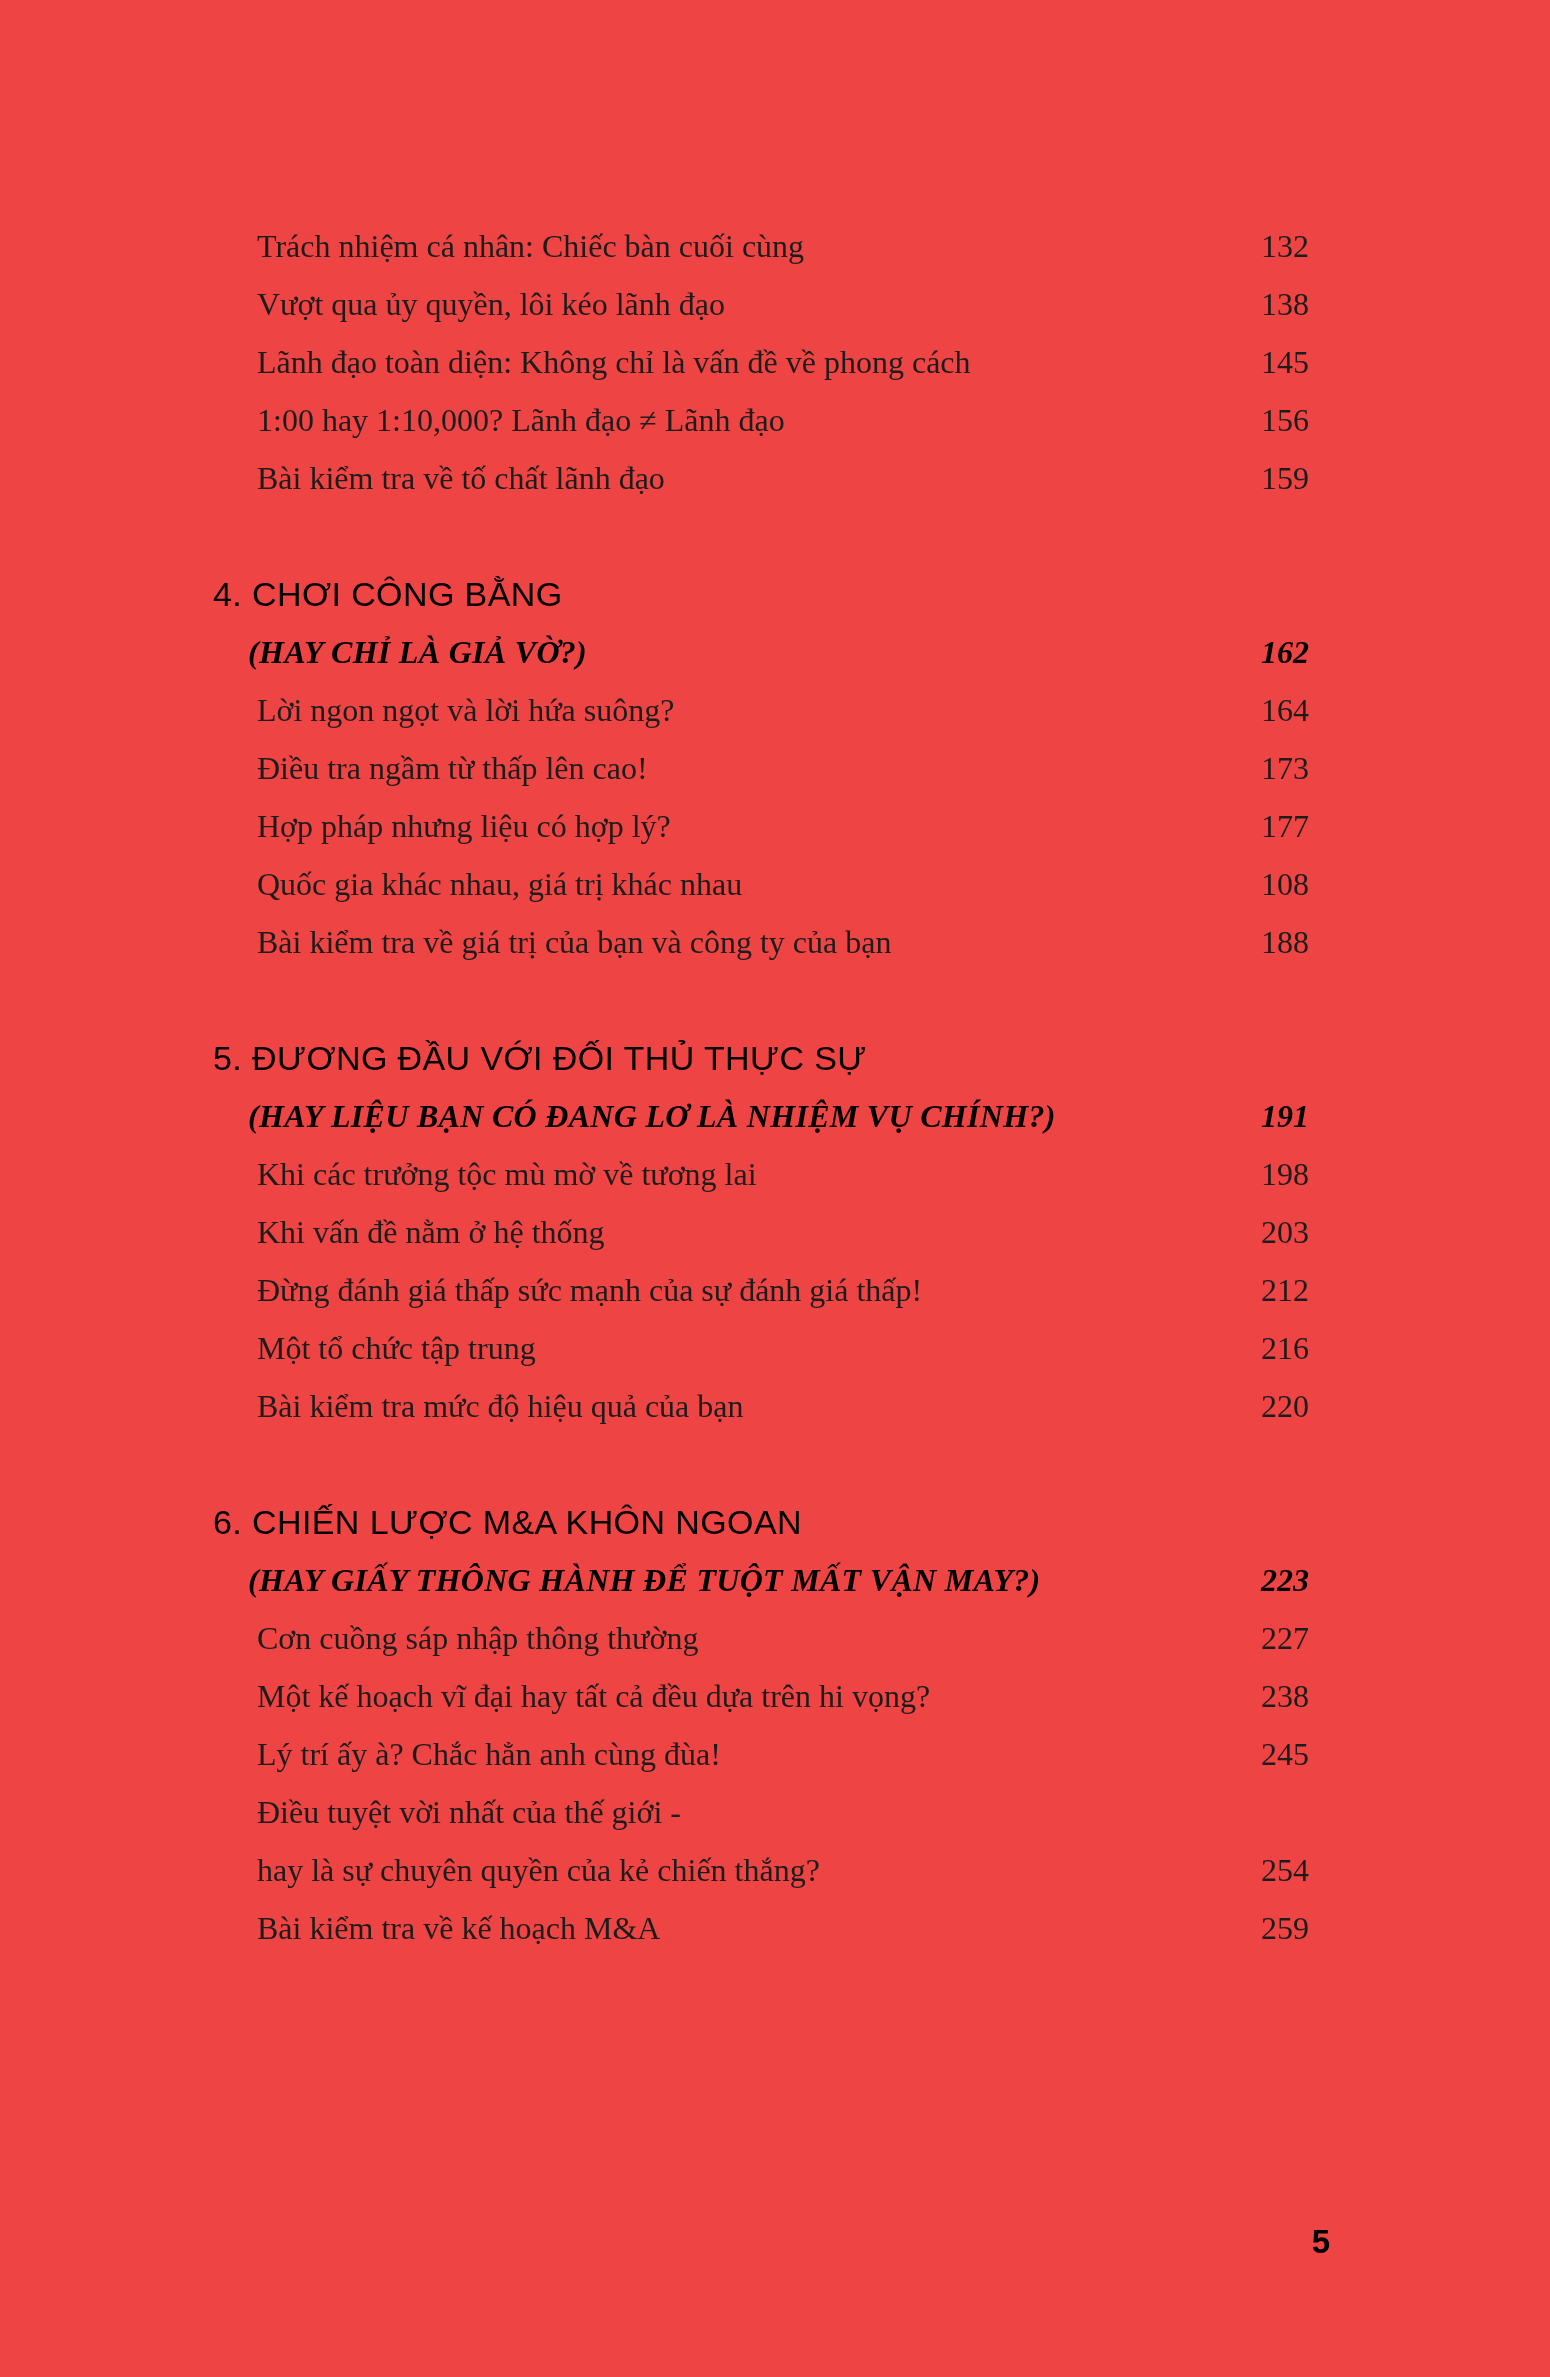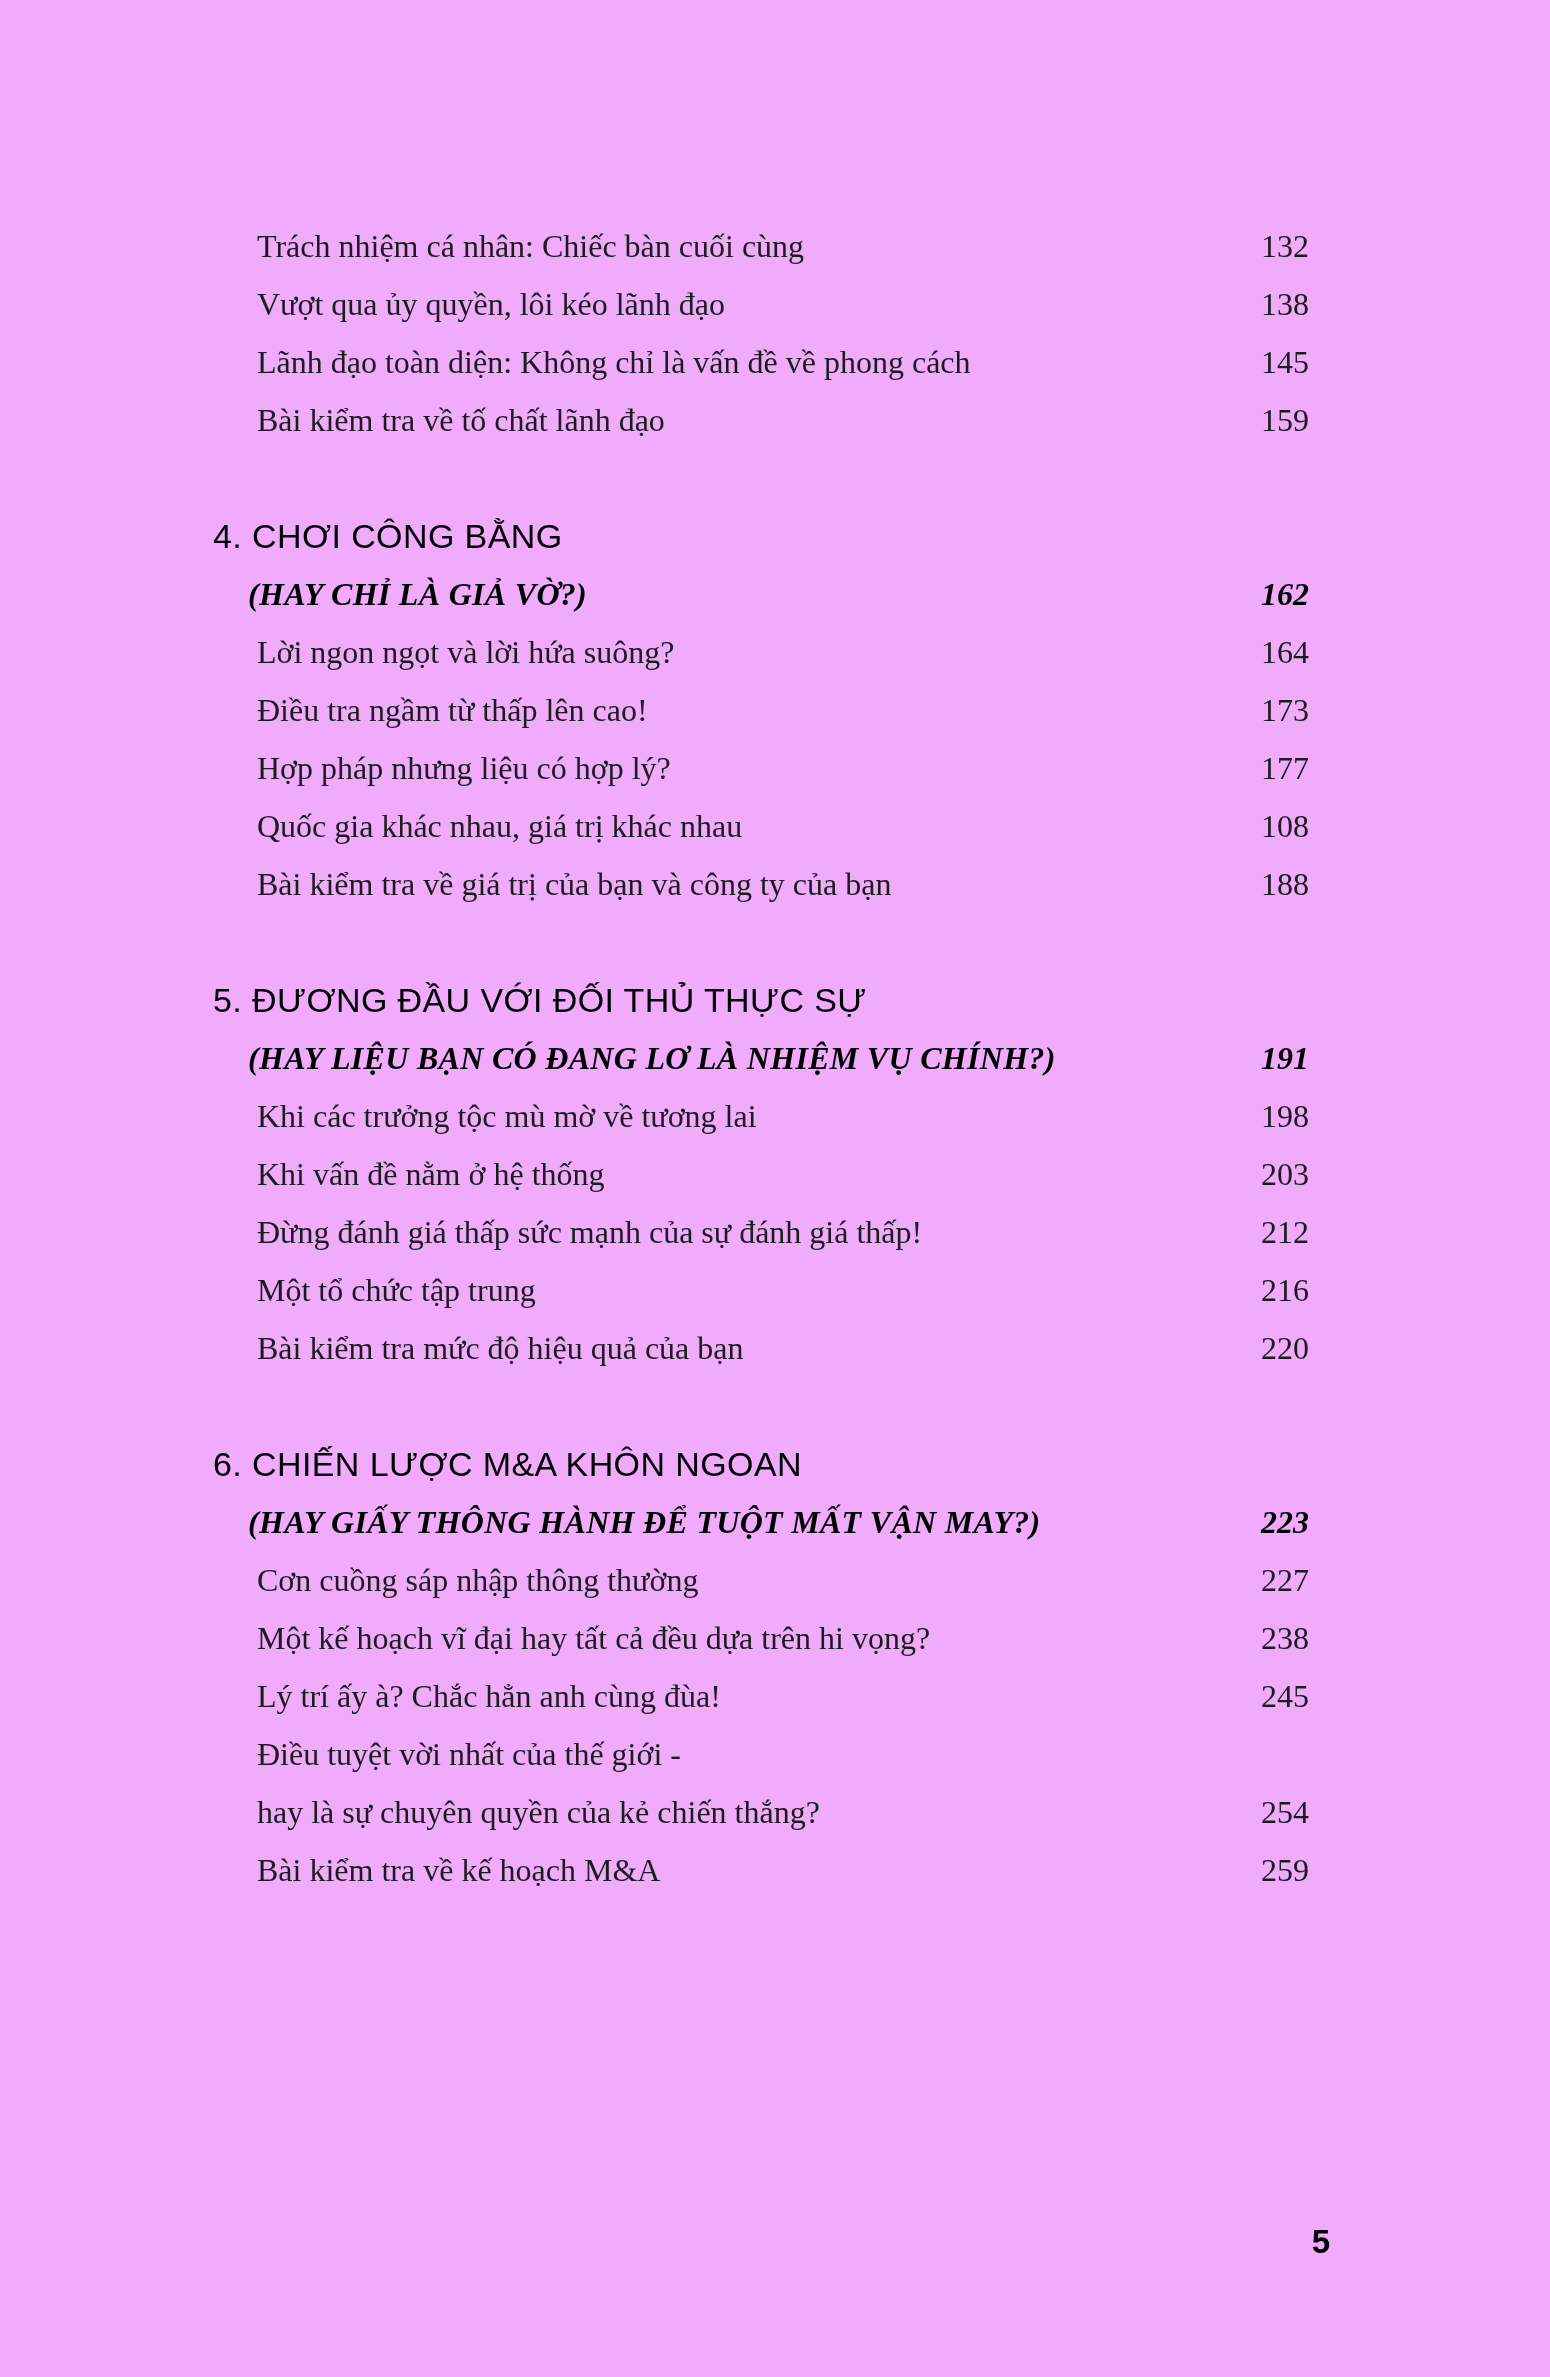--- a/index.html
+++ b/index.html
@@ -19,7 +19,7 @@
     position: relative;
     width: 1551px;
     height: 2377px;
-    background: #f0abfc;
+    background: #ef4444;
   }
   .content {
     position: absolute;

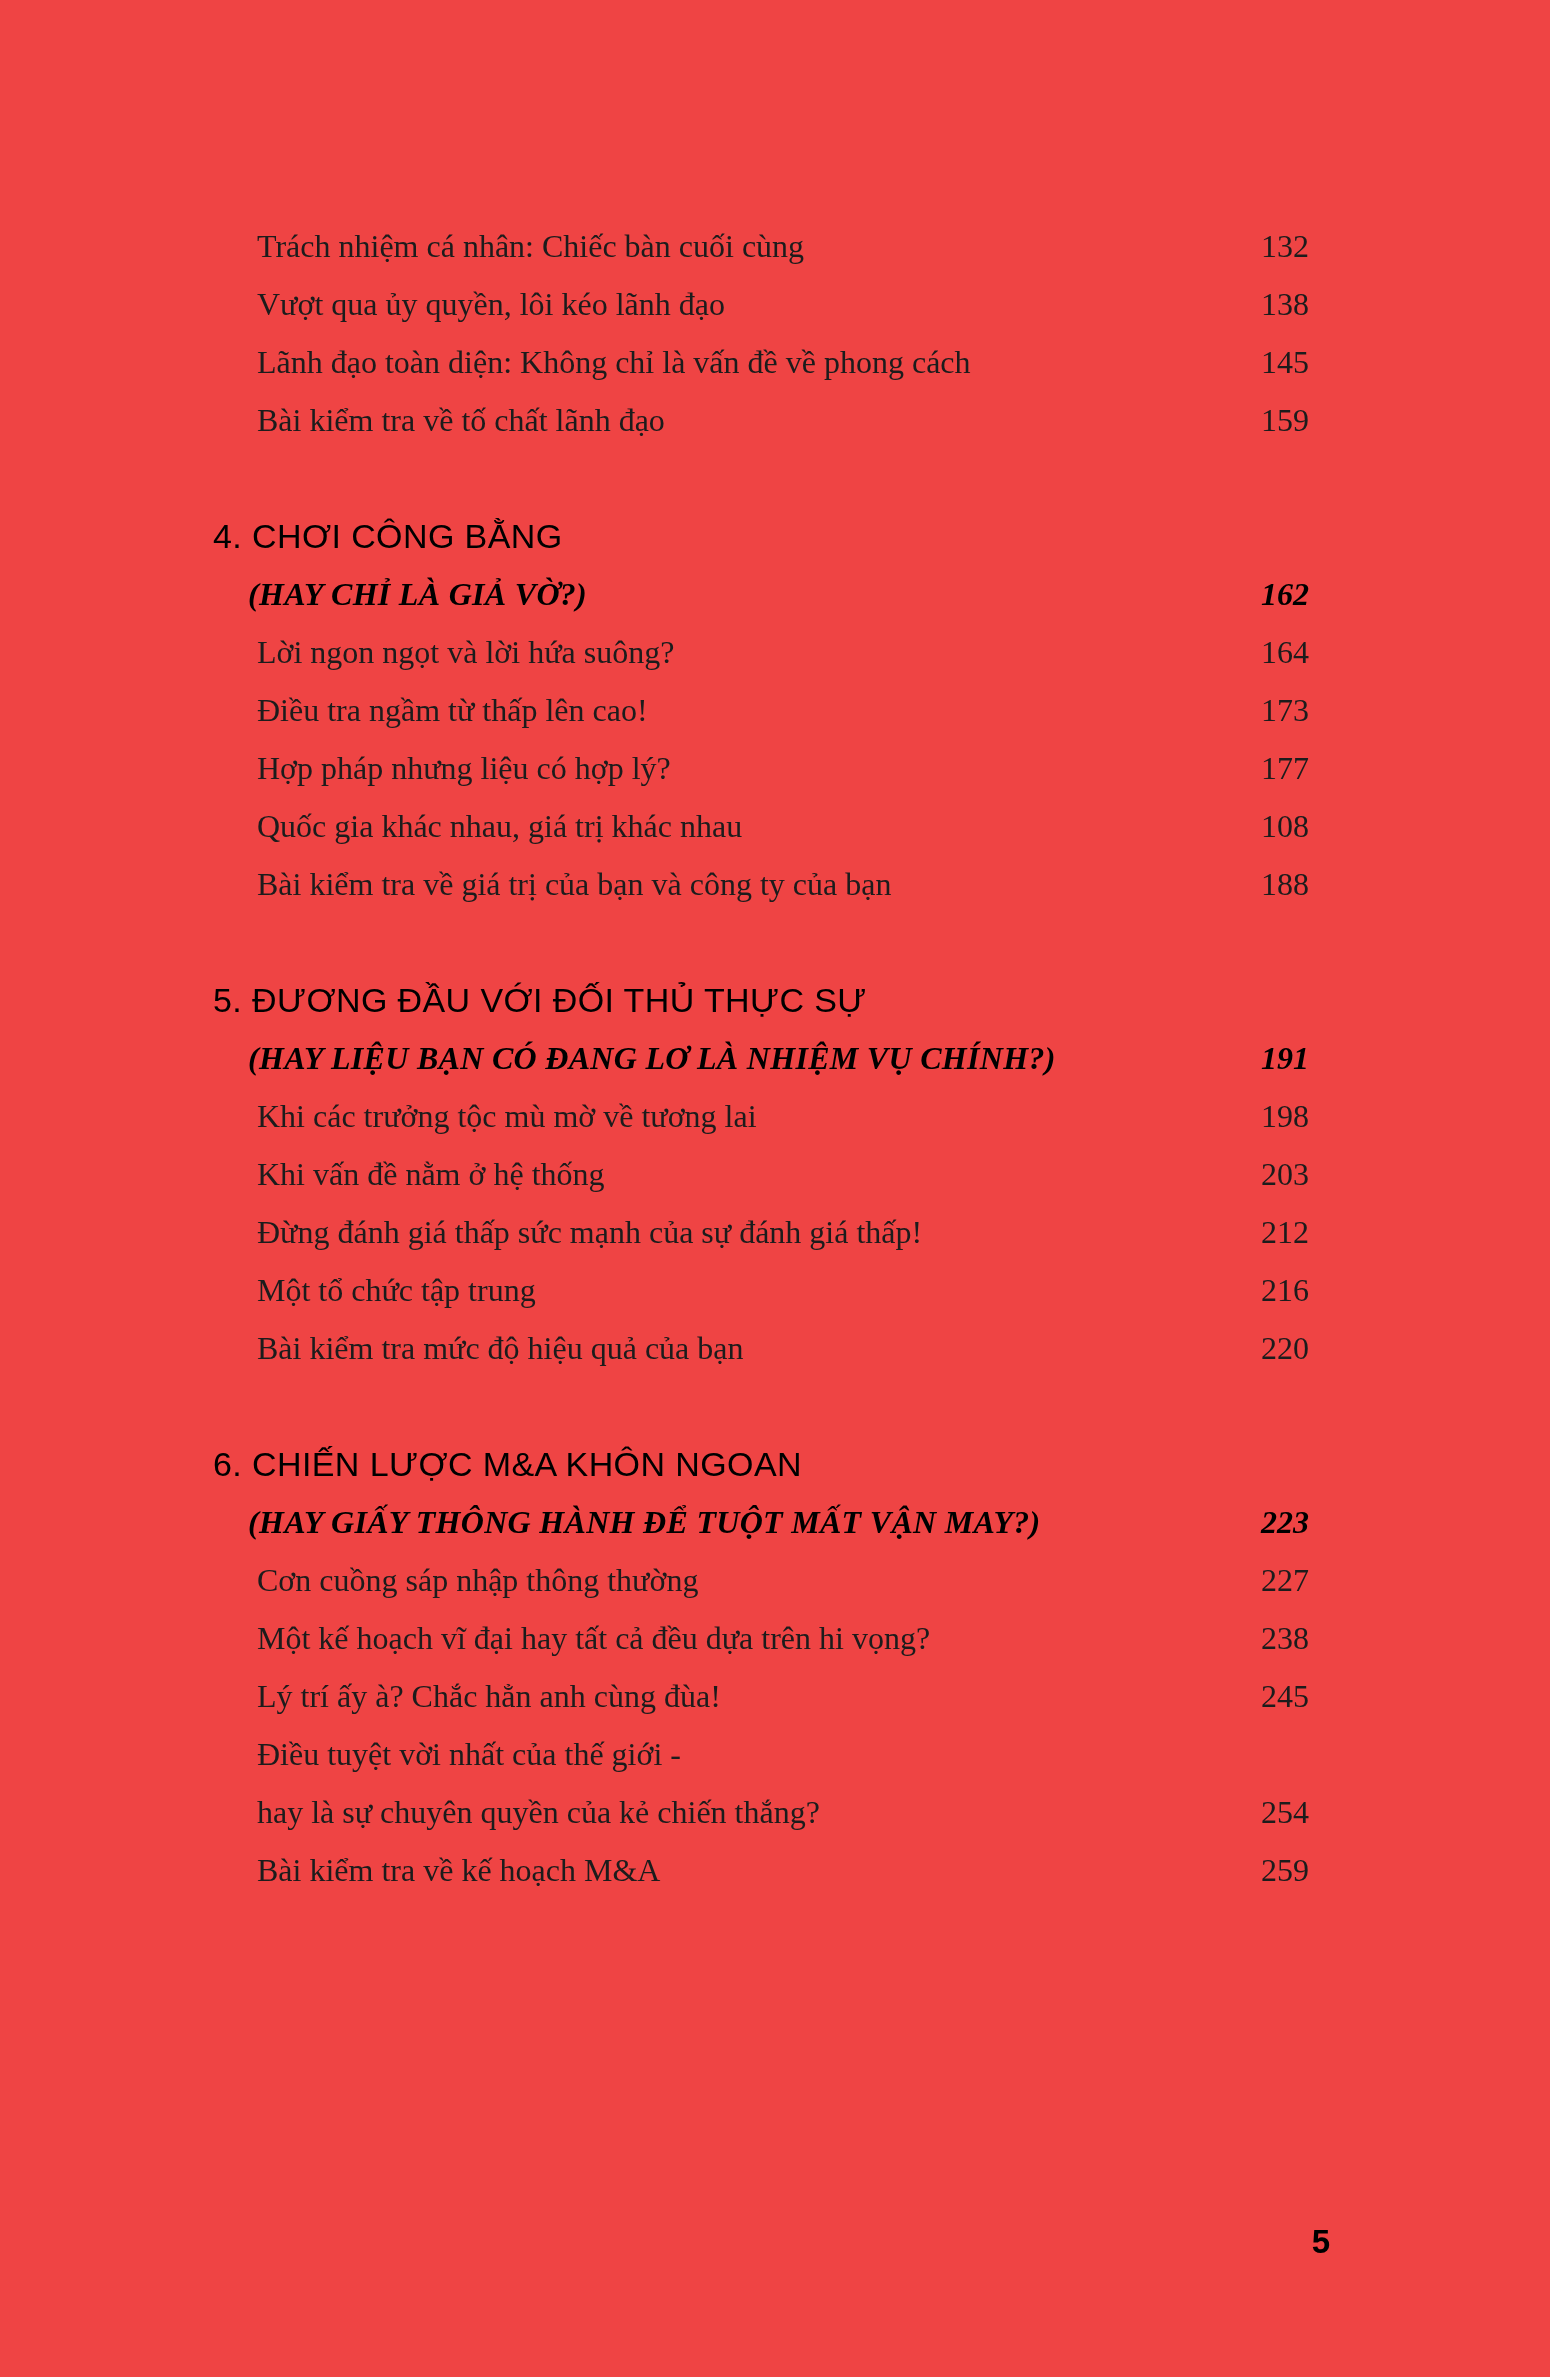--- a/index.html
+++ b/index.html
@@ -90,6 +90,10 @@
         <div class="row entry">
           <span class="title">Lãnh đạo toàn diện: Không chỉ là vấn đề về phong cách</span>
           <span class="pagenum">145</span>
+        </div>
+        <div class="row entry">
+          <span class="title">1:00 hay 1:10,000? Lãnh đạo ≠ Lãnh đạo</span>
+          <span class="pagenum">156</span>
         </div>
         <div class="row entry">
           <span class="title">Bài kiểm tra về tố chất lãnh đạo</span>

